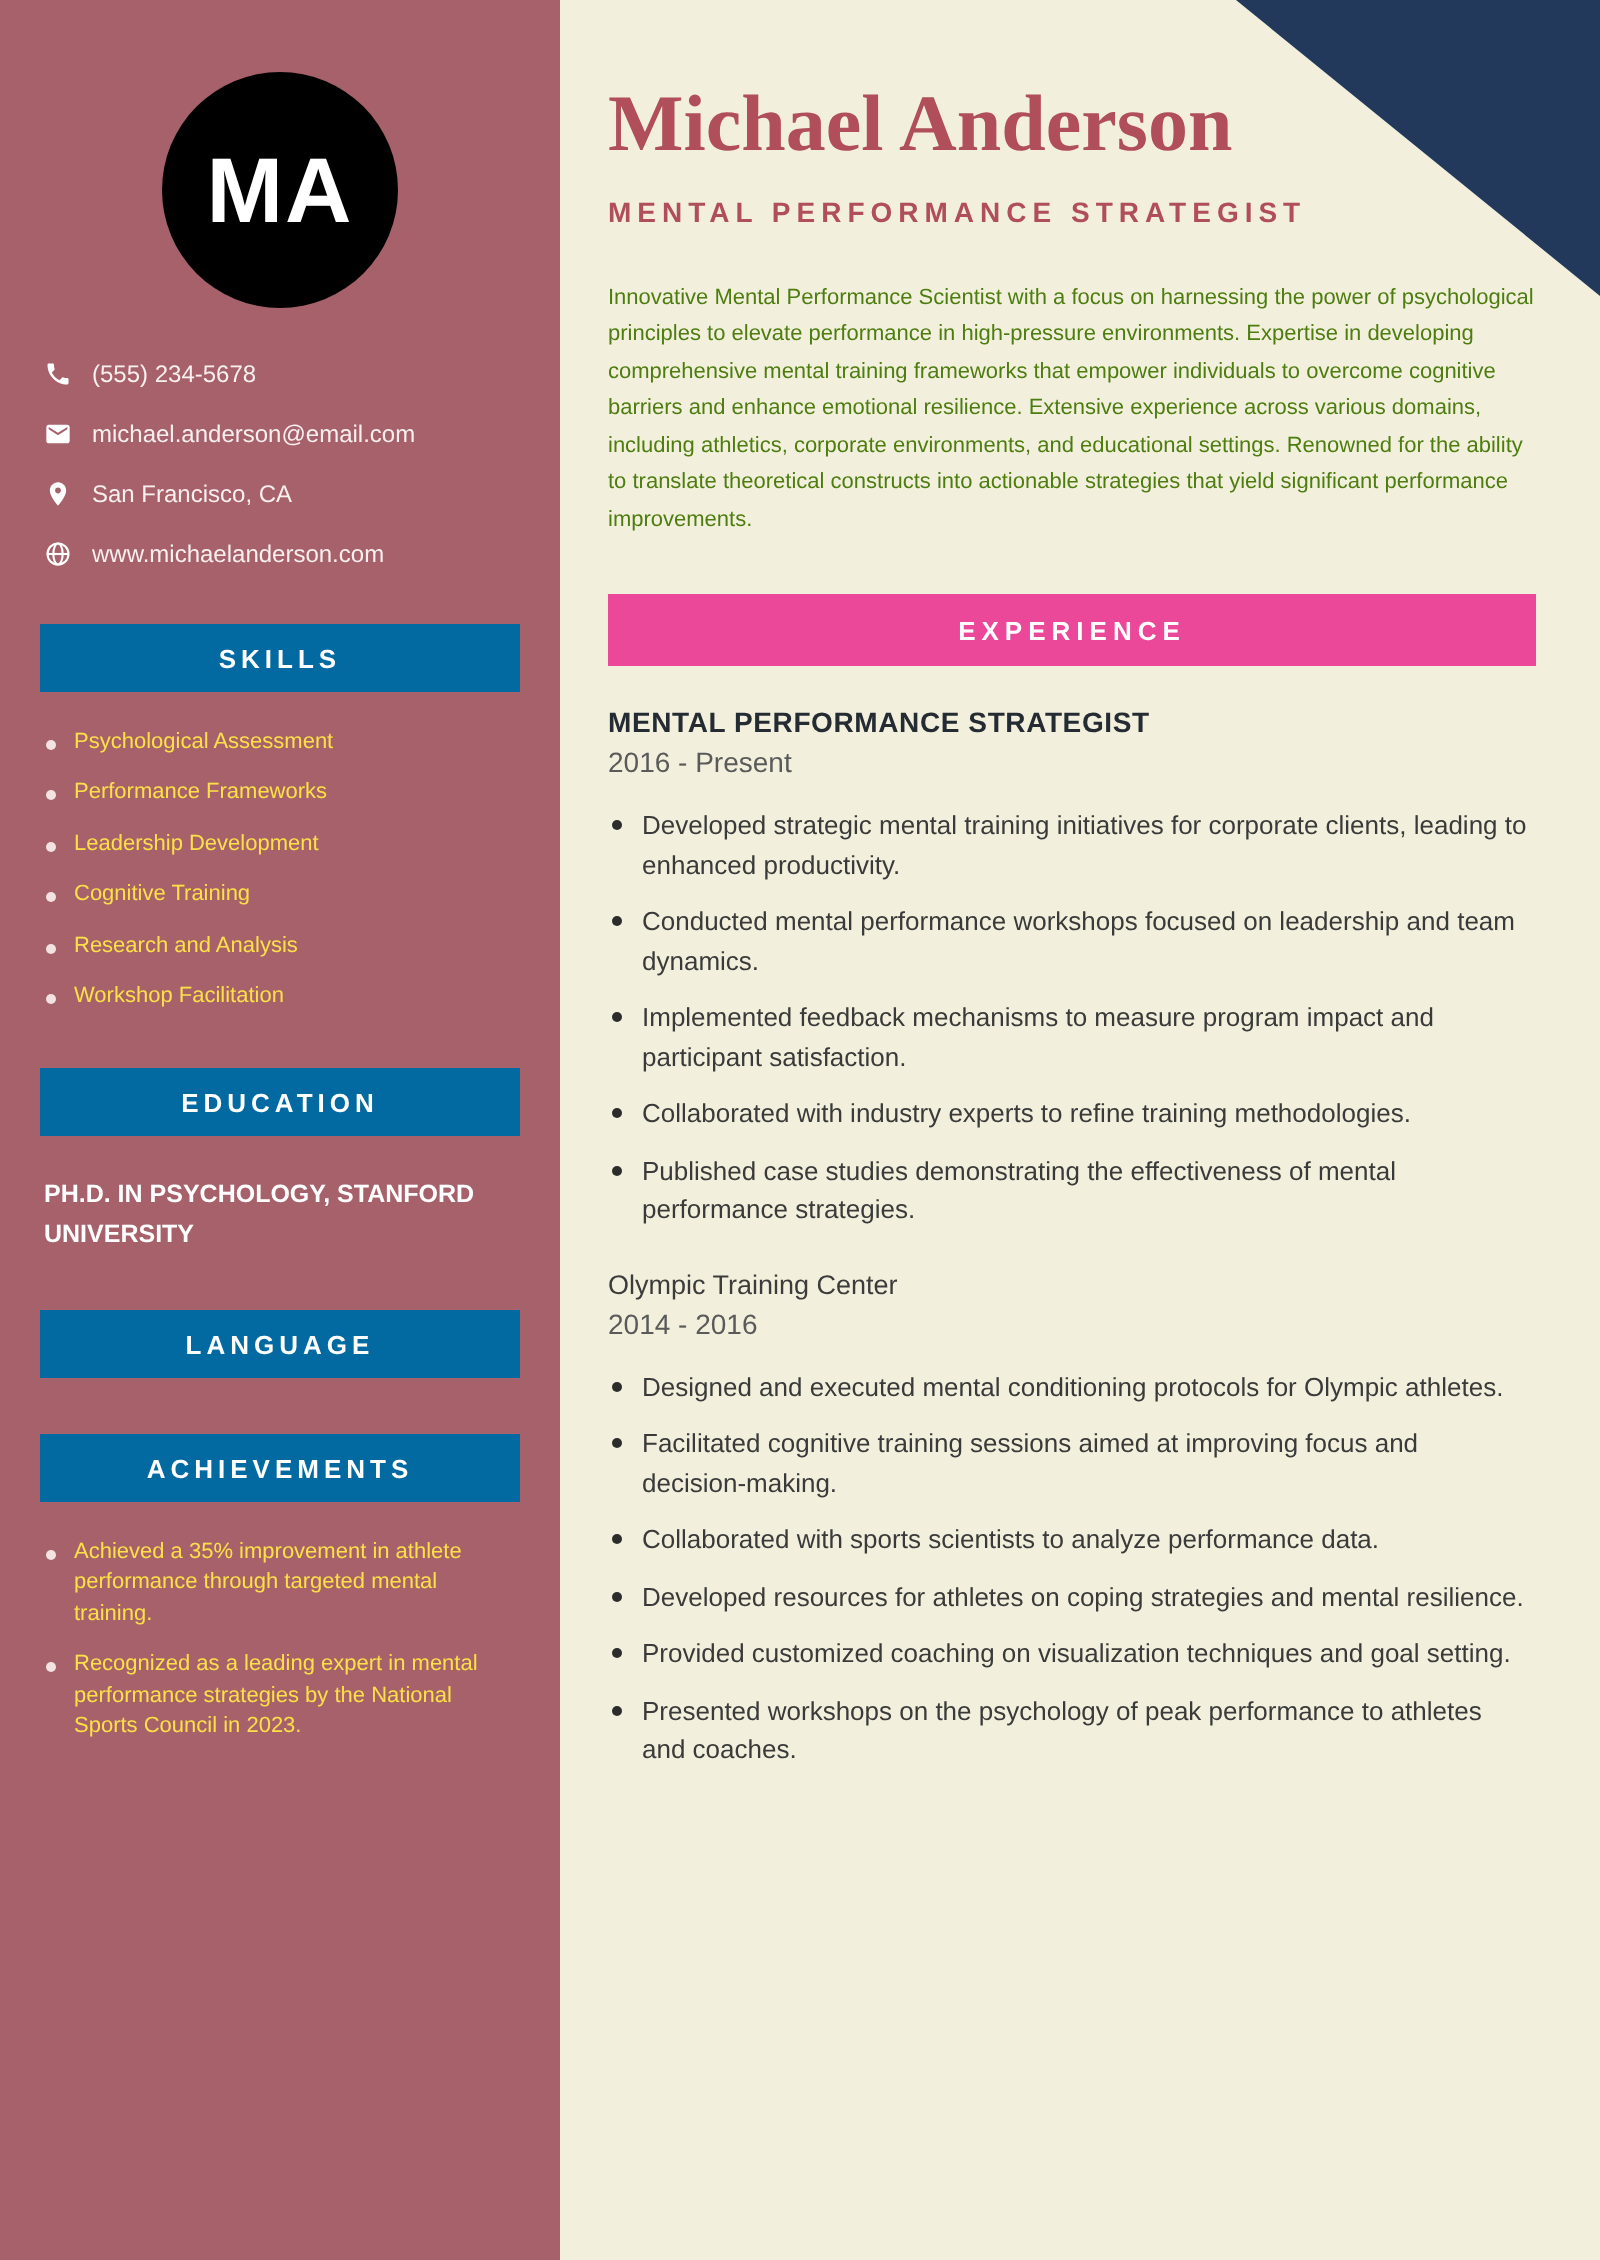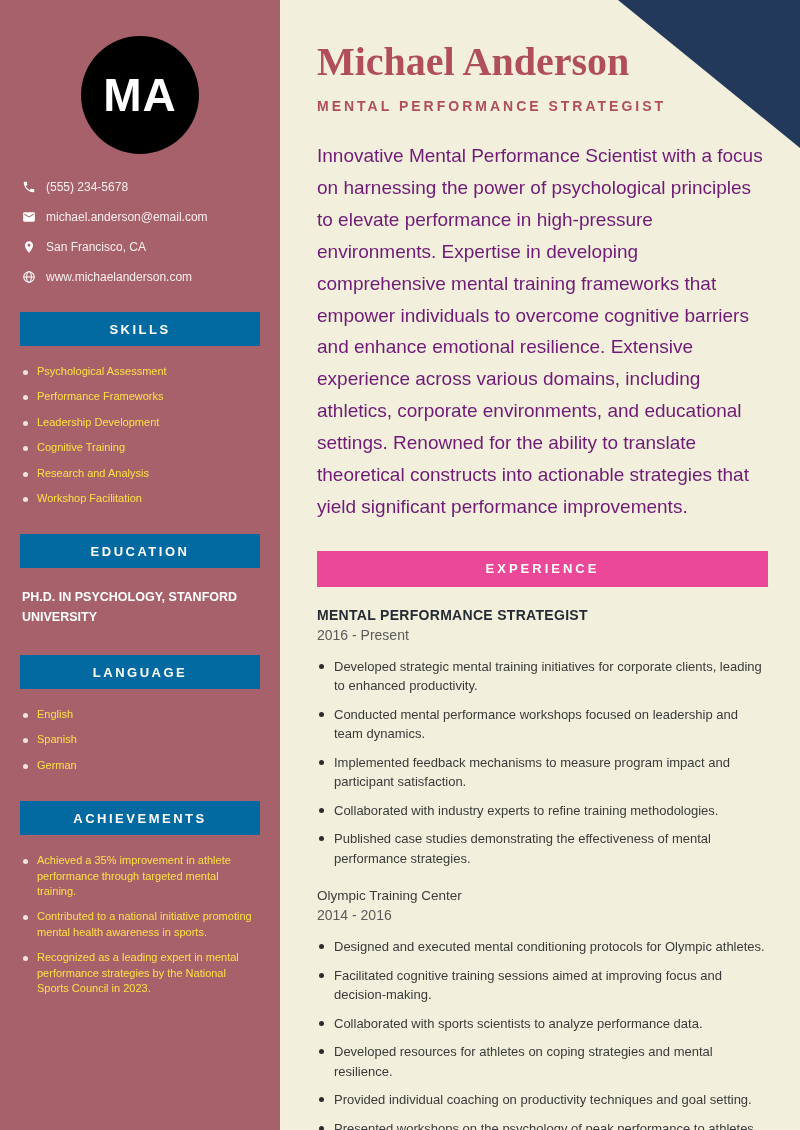--- a/index.html
+++ b/index.html
@@ -45,7 +45,7 @@
     color:#ffffff; line-height:1.55; text-transform:uppercase;
   }
   
-  .main { flex:1; padding:40px 32px 0 37px; position:relative; }
+  .main { flex:1; padding:40px 32px 0 24px; position:relative; }
   .corner {
     position:absolute; top:0; right:0; width:182px; height:148px;
     background:#23395b; clip-path:polygon(0 0,100% 0,100% 100%);

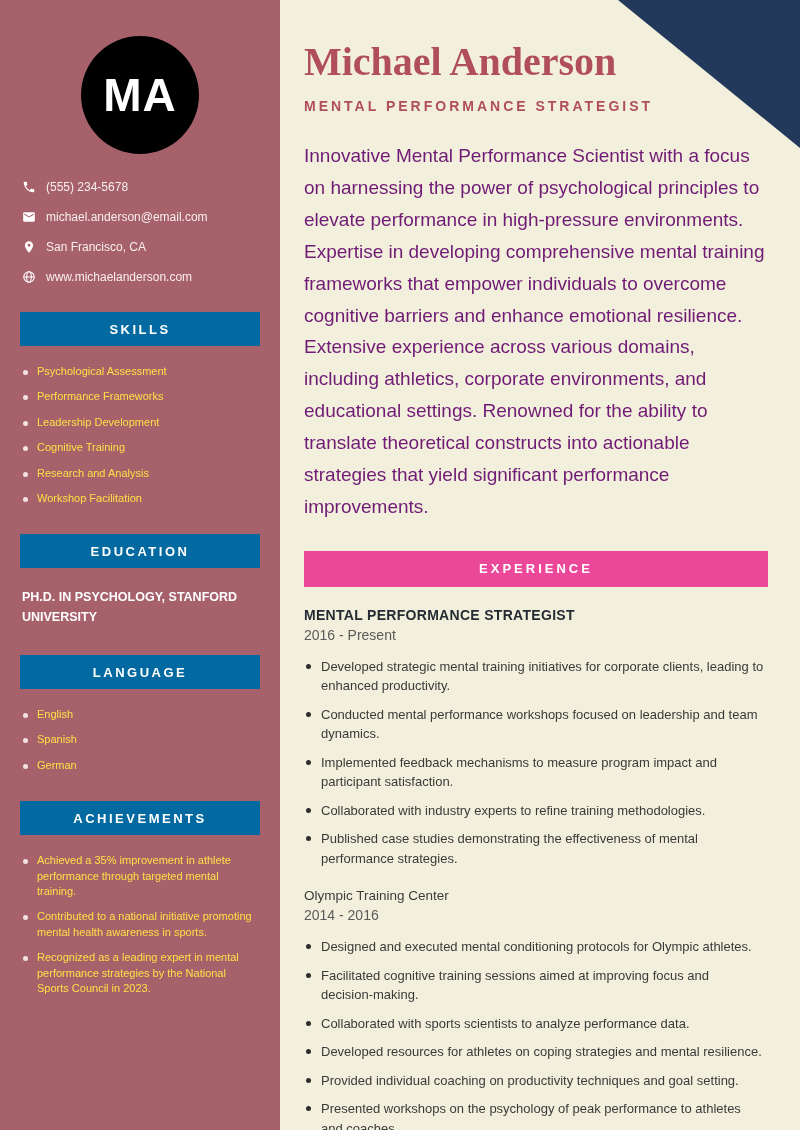--- a/index.html
+++ b/index.html
@@ -60,7 +60,7 @@
     color:#b04e59;
   }
   .summary {
-    margin-top:26px; font-size:19px; line-height:1.68; color:#701a75;
+    margin-top:26px; font-size:11px; line-height:1.68; color:#4d7c0f;
     max-width:470px;
   }
   .exp-band {

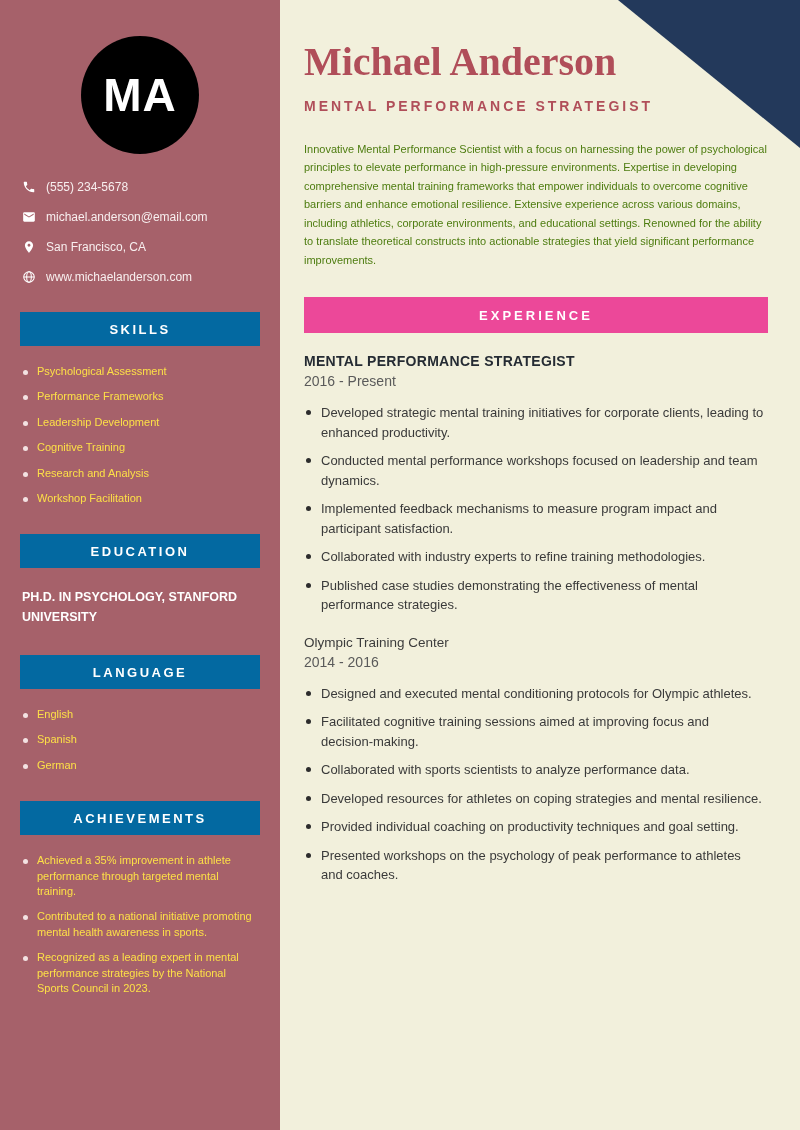--- a/index.html
+++ b/index.html
@@ -150,11 +150,6 @@
     <div class="band">
       <span>LANGUAGE</span>
     </div>
-    <ul class="side-list">
-      <li>English</li>
-      <li>Spanish</li>
-      <li>German</li>
-    </ul>
 
     <div class="band">
       <span>ACHIEVEMENTS</span>

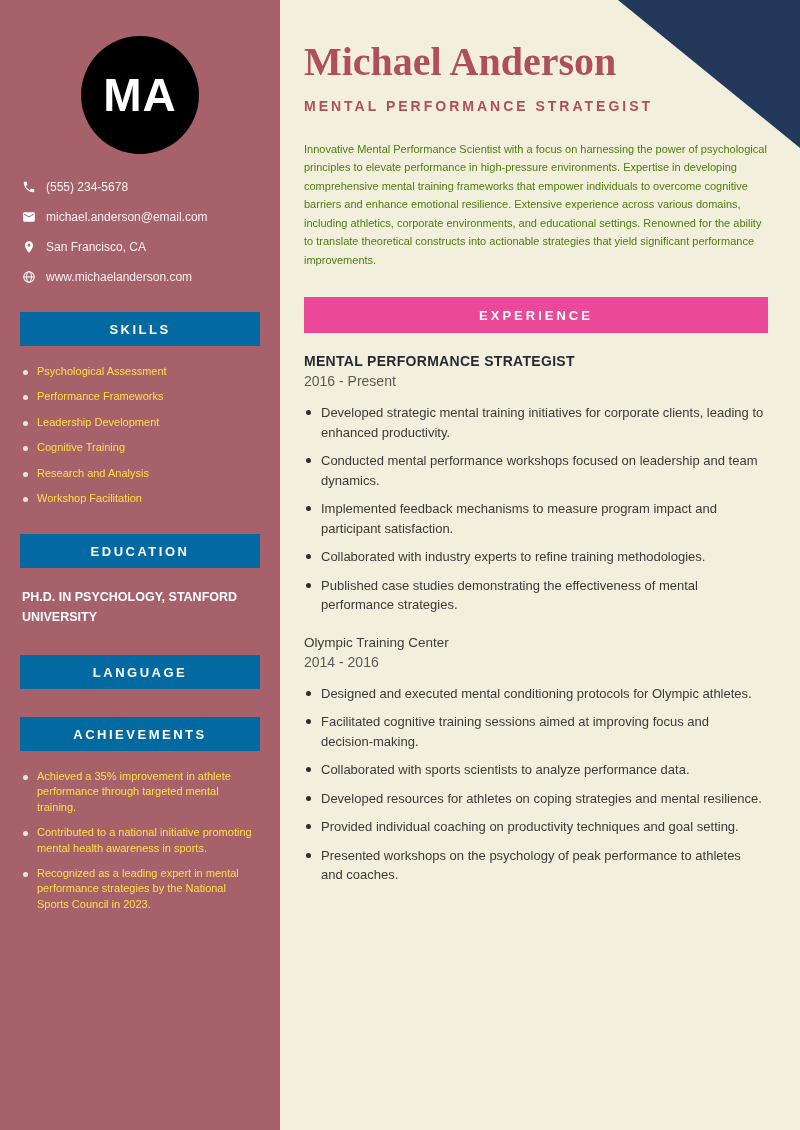--- a/index.html
+++ b/index.html
@@ -156,7 +156,6 @@
     </div>
     <ul class="side-list">
       <li>Achieved a 35% improvement in athlete performance through targeted mental training.</li>
-      <li>Contributed to a national initiative promoting mental health awareness in sports.</li>
       <li>Recognized as a leading expert in mental performance strategies by the National Sports Council in 2023.</li>
     </ul>
 

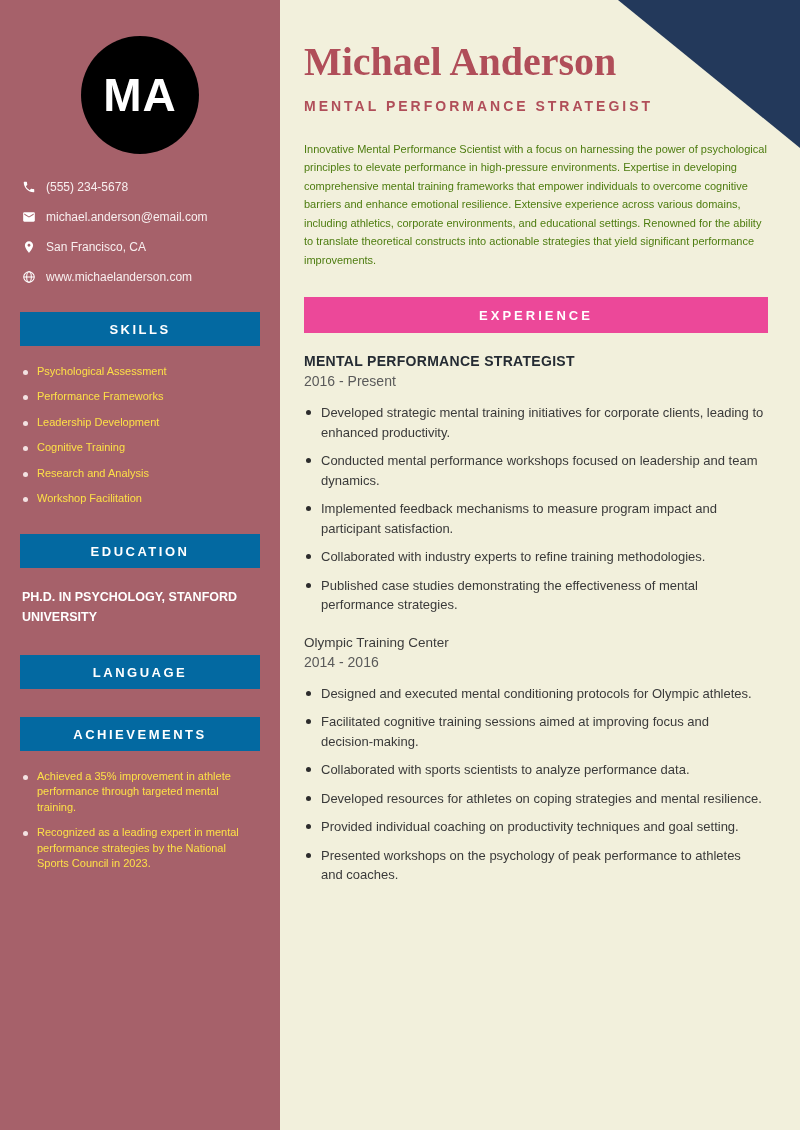--- a/index.html
+++ b/index.html
@@ -193,7 +193,7 @@
         <li>Facilitated cognitive training sessions aimed at improving focus and decision-making.</li>
         <li>Collaborated with sports scientists to analyze performance data.</li>
         <li>Developed resources for athletes on coping strategies and mental resilience.</li>
-        <li>Provided individual coaching on productivity techniques and goal setting.</li>
+        <li>Provided customized coaching on visualization techniques and goal setting.</li>
         <li>Presented workshops on the psychology of peak performance to athletes and coaches.</li>
       </ul>
     </section>

